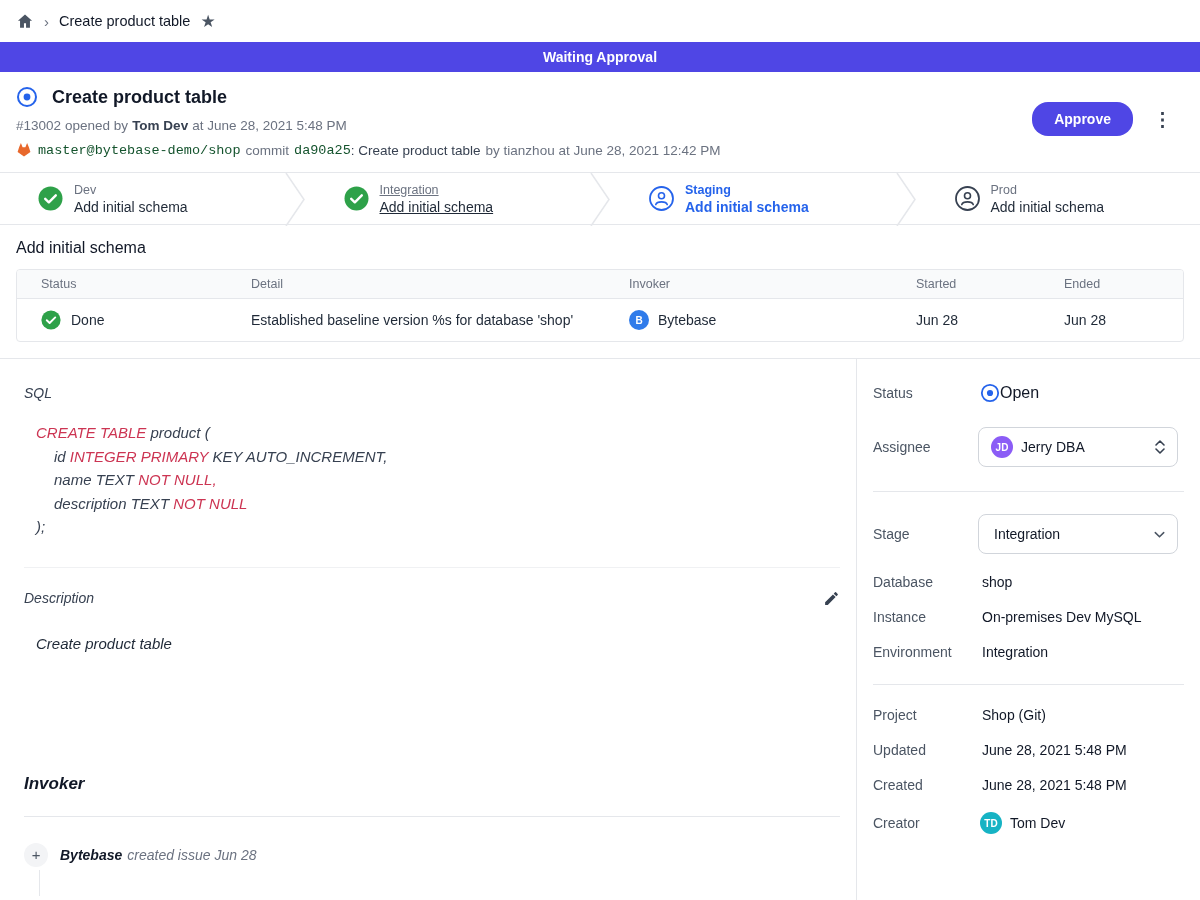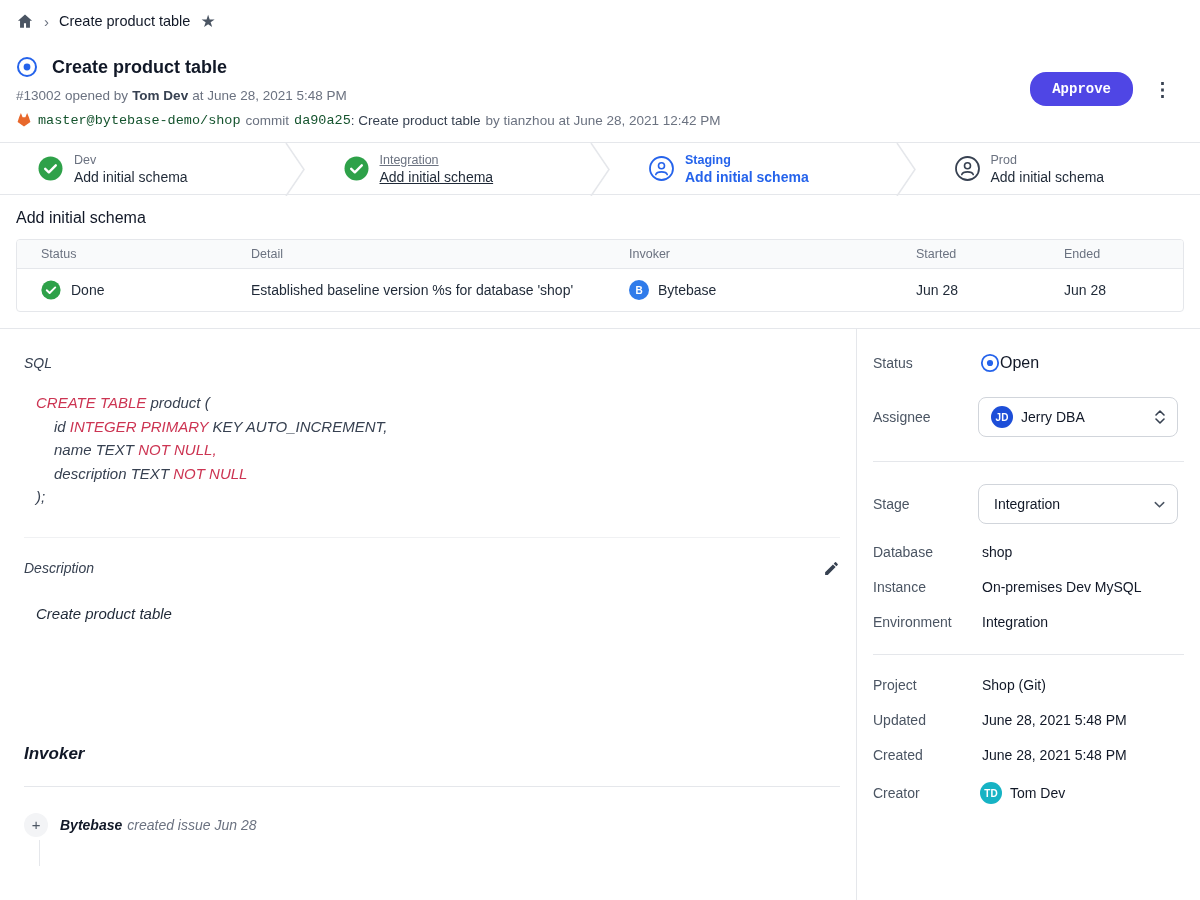--- a/index.html
+++ b/index.html
@@ -112,6 +112,9 @@
     <span class="crumb-star">★</span>
   </div>
 
+  <div class="banner">
+    <span>Waiting Approval</span>
+  </div>
 
   <div class="header">
     <div class="title-row">

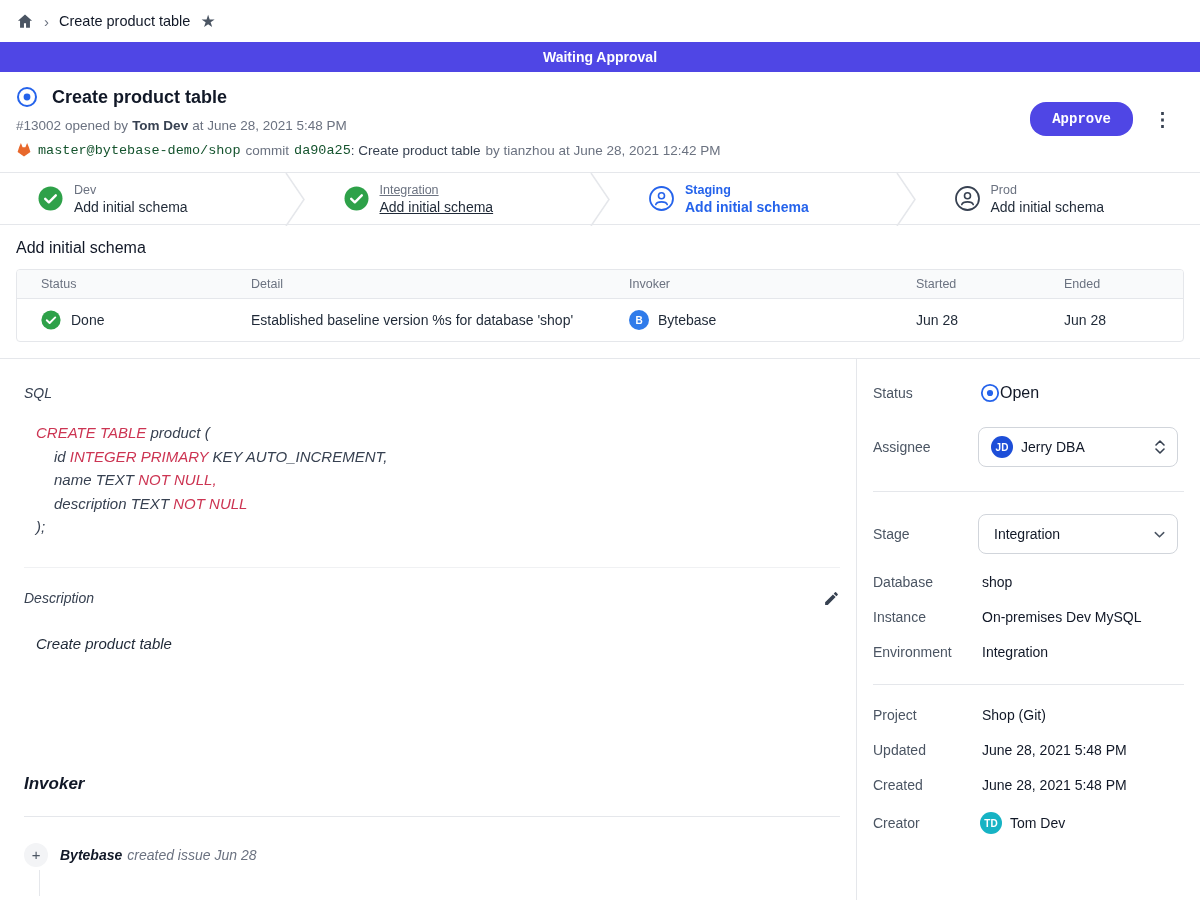--- a/index.html
+++ b/index.html
@@ -29,7 +29,7 @@
   .commit-link { color:#14532d; cursor:pointer;font-family:Liberation Mono, monospace; }
   .commit-msg { color:#374151; } .gap-r { margin-right:5px; }
   .header-actions { position:absolute; right:24px; top:30px; display:flex; align-items:center; gap:16px; }
-  .approve-btn { background:#4f46e5; color:#fff; border:none; border-radius:16px; font-family:Liberation Mono, monospace; font-size:14px; font-weight:600; padding:9px 22px; cursor:pointer; }
+  .approve-btn { background:#4f46e5; color:#fff; border:none; border-radius:16px; font-family:Liberation Sans, sans-serif; font-size:14px; font-weight:600; padding:9px 22px; cursor:pointer; }
   .kebab { color:#374151; font-size:19px; font-weight:700; cursor:pointer; line-height:1; padding:2px 4px; }
 
   

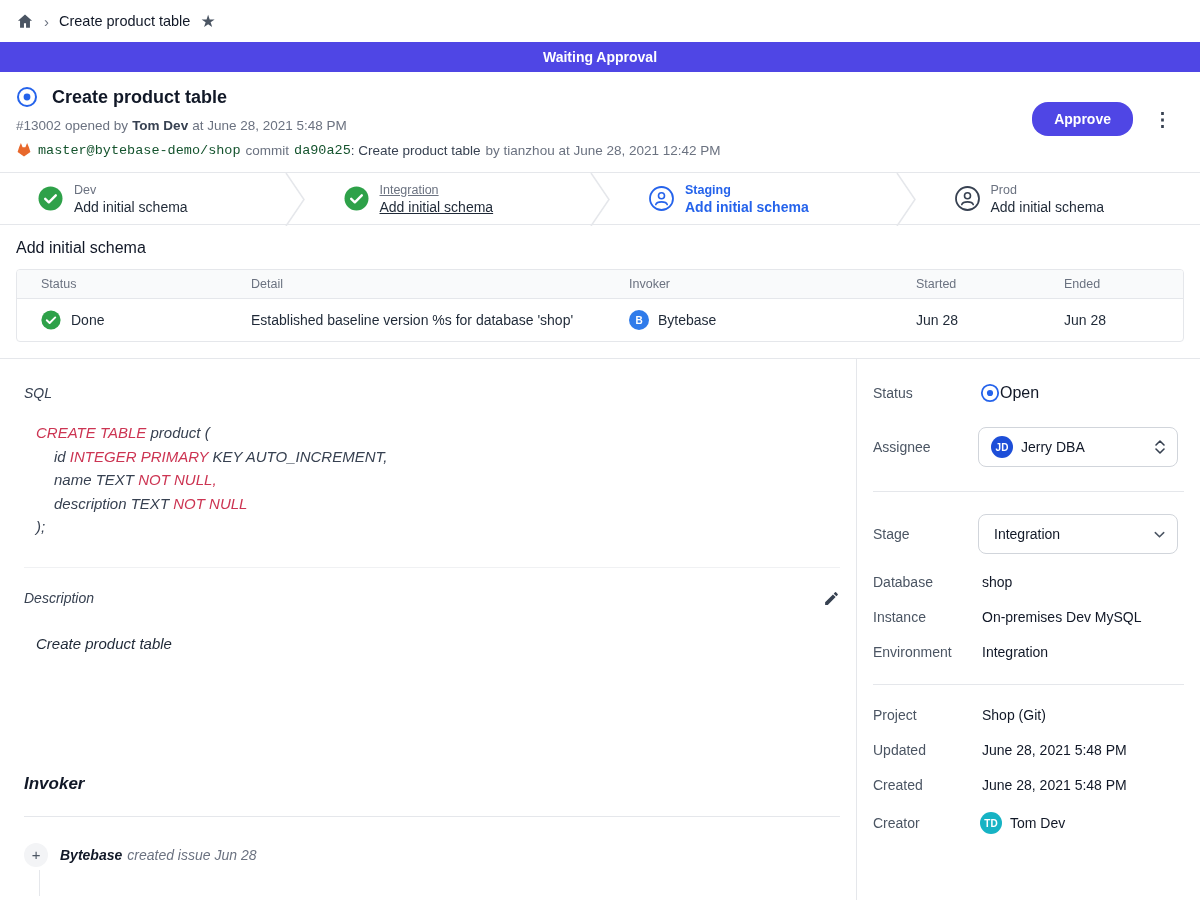--- a/index.html
+++ b/index.html
@@ -53,7 +53,7 @@
   .check-icon { width:20px; height:20px; flex:0 0 auto; }
   .avatar { border-radius:50%; color:#fff; display:inline-flex; align-items:center; justify-content:center; font-weight:700; flex:0 0 auto; }
   .av-b { width:20px; height:20px; font-size:10px; background:#2f7bea; }
-  .av-jd { width:22px; height:22px; font-size:10px; background:#1d4ed8; }
+  .av-jd { width:22px; height:22px; font-size:10px; background:#8b5cf6; }
   .av-td { width:22px; height:22px; font-size:10px; background:#16b3c4; }
 
   

